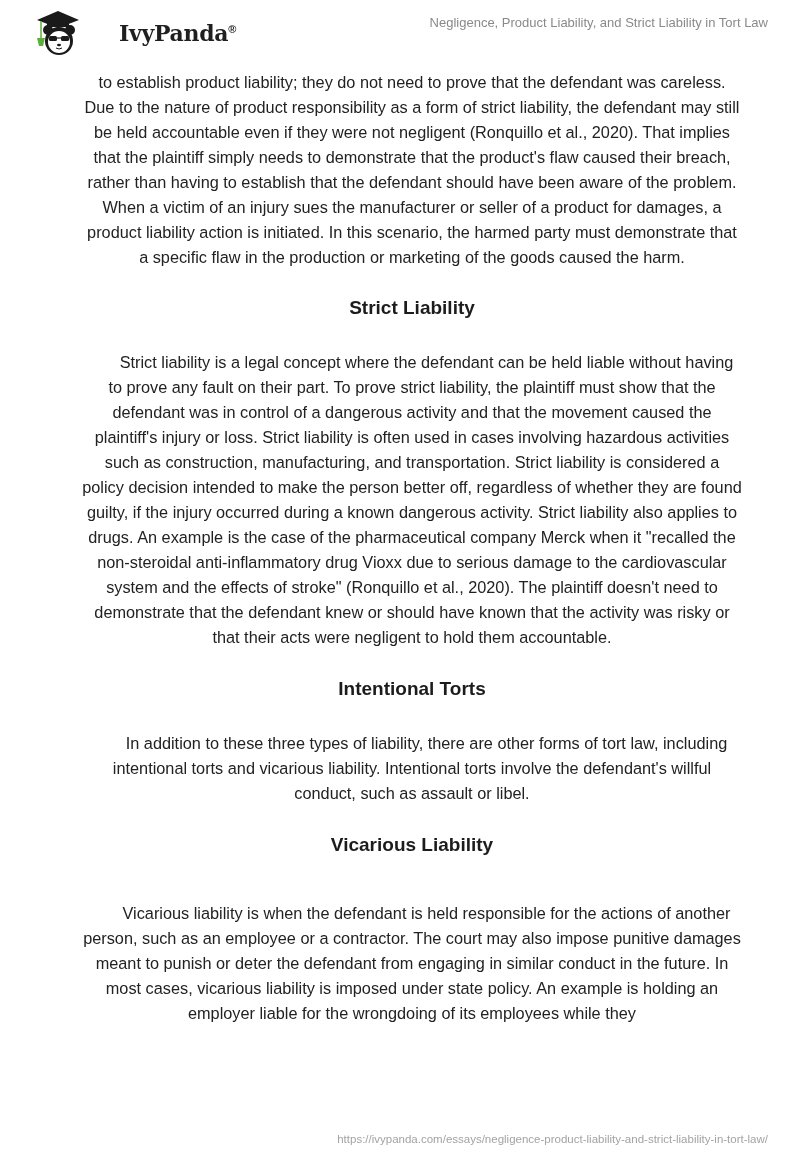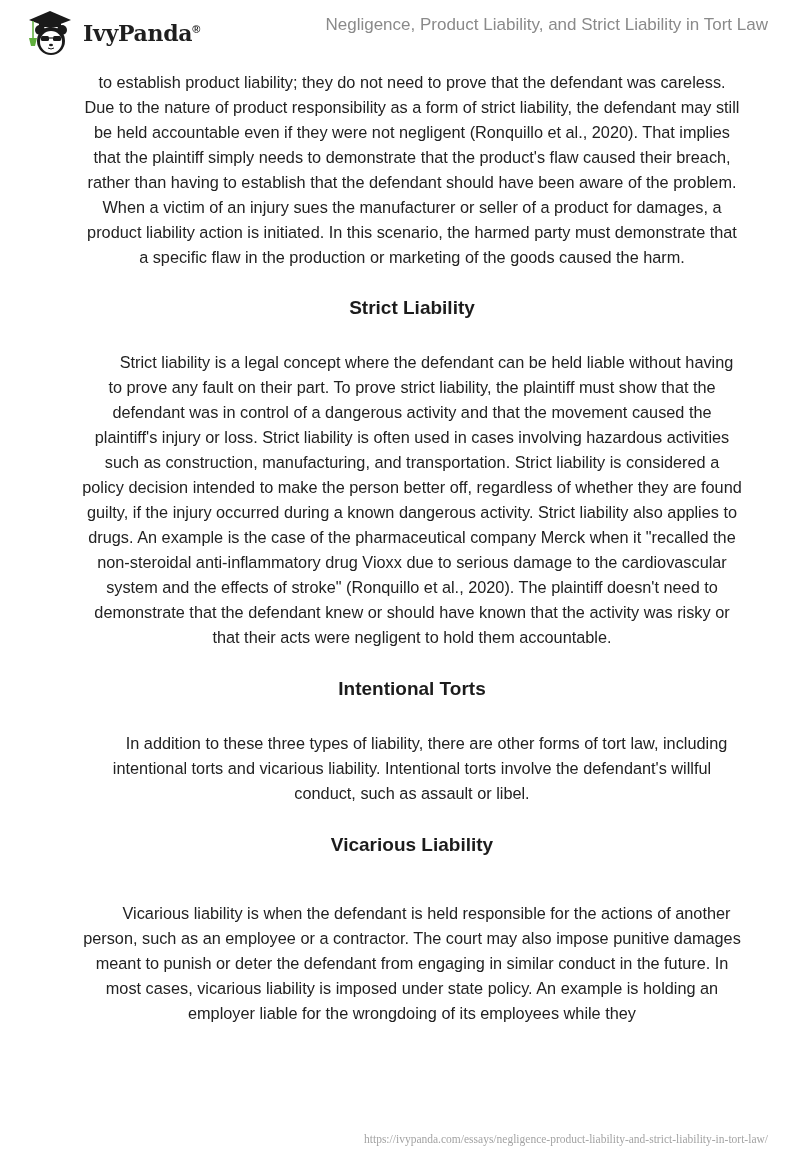--- a/index.html
+++ b/index.html
@@ -23,11 +23,12 @@
     }
     .logo {
       position: absolute;
-      left: 25px;
+      left: 33px;
       top: 8px;
       display: flex;
       align-items: center;
       height: 50px;
+      gap: 28px;
     }
     .logo svg { display: block; }
     .logo-text {

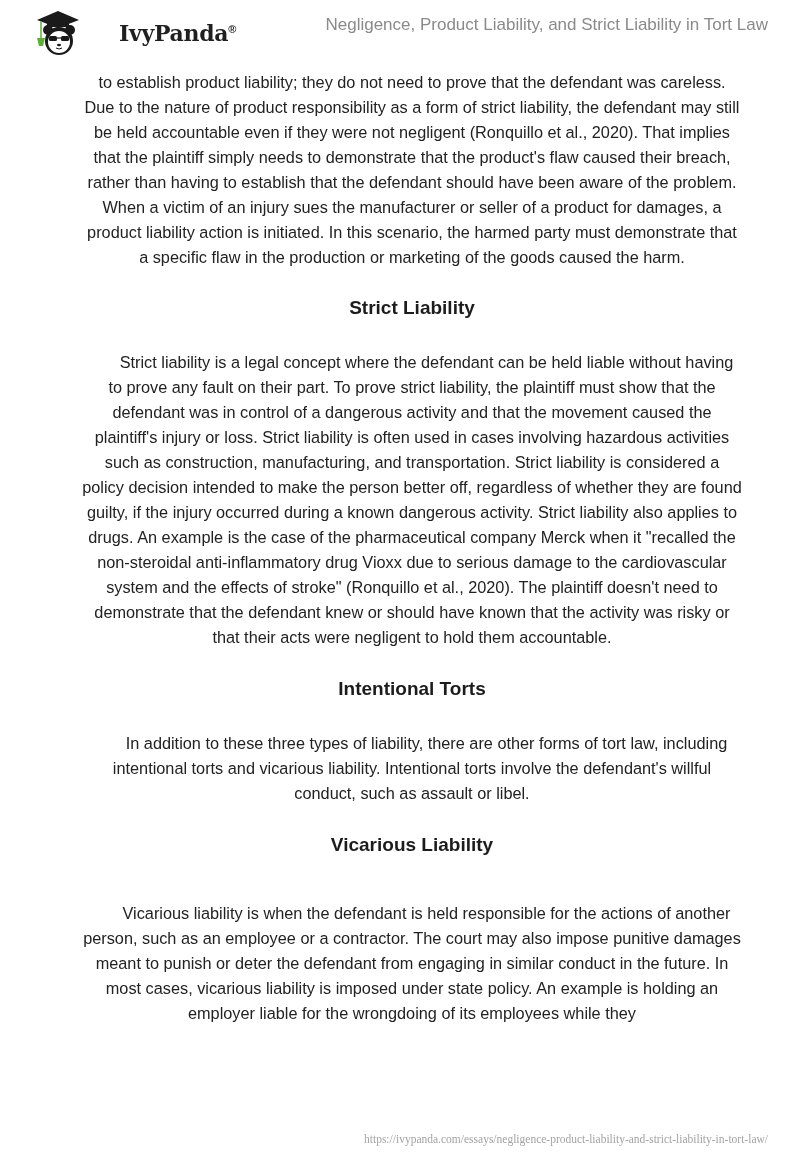--- a/index.html
+++ b/index.html
@@ -50,7 +50,7 @@
       position: absolute;
       right: 32px;
       top: 15px;
-      font-size: 17px;
+      font-size: 13px;
       color: #8a8a8a;
     }
     .content {

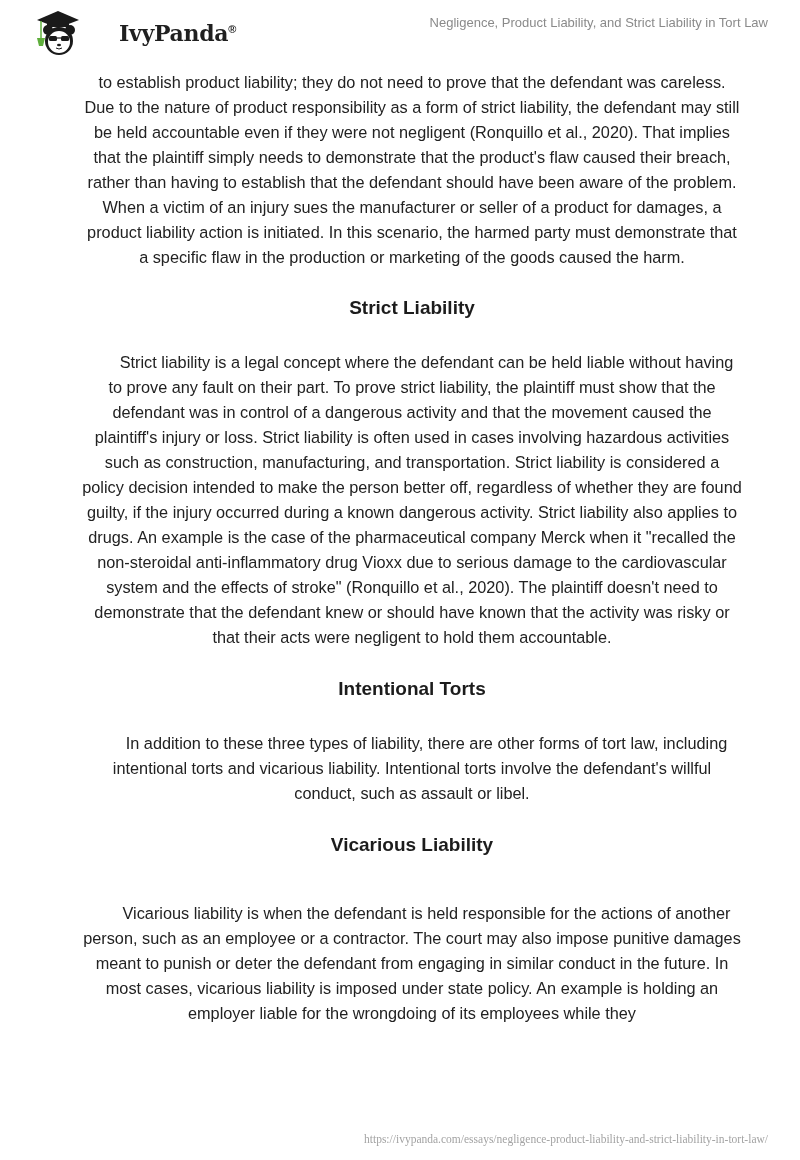--- a/index.html
+++ b/index.html
@@ -83,7 +83,6 @@
       top: 1133px;
       font-size: 11.5px;
       color: #a3a3a3;
-      font-family: Liberation Serif, serif;
     }
   </style>
 </head>

